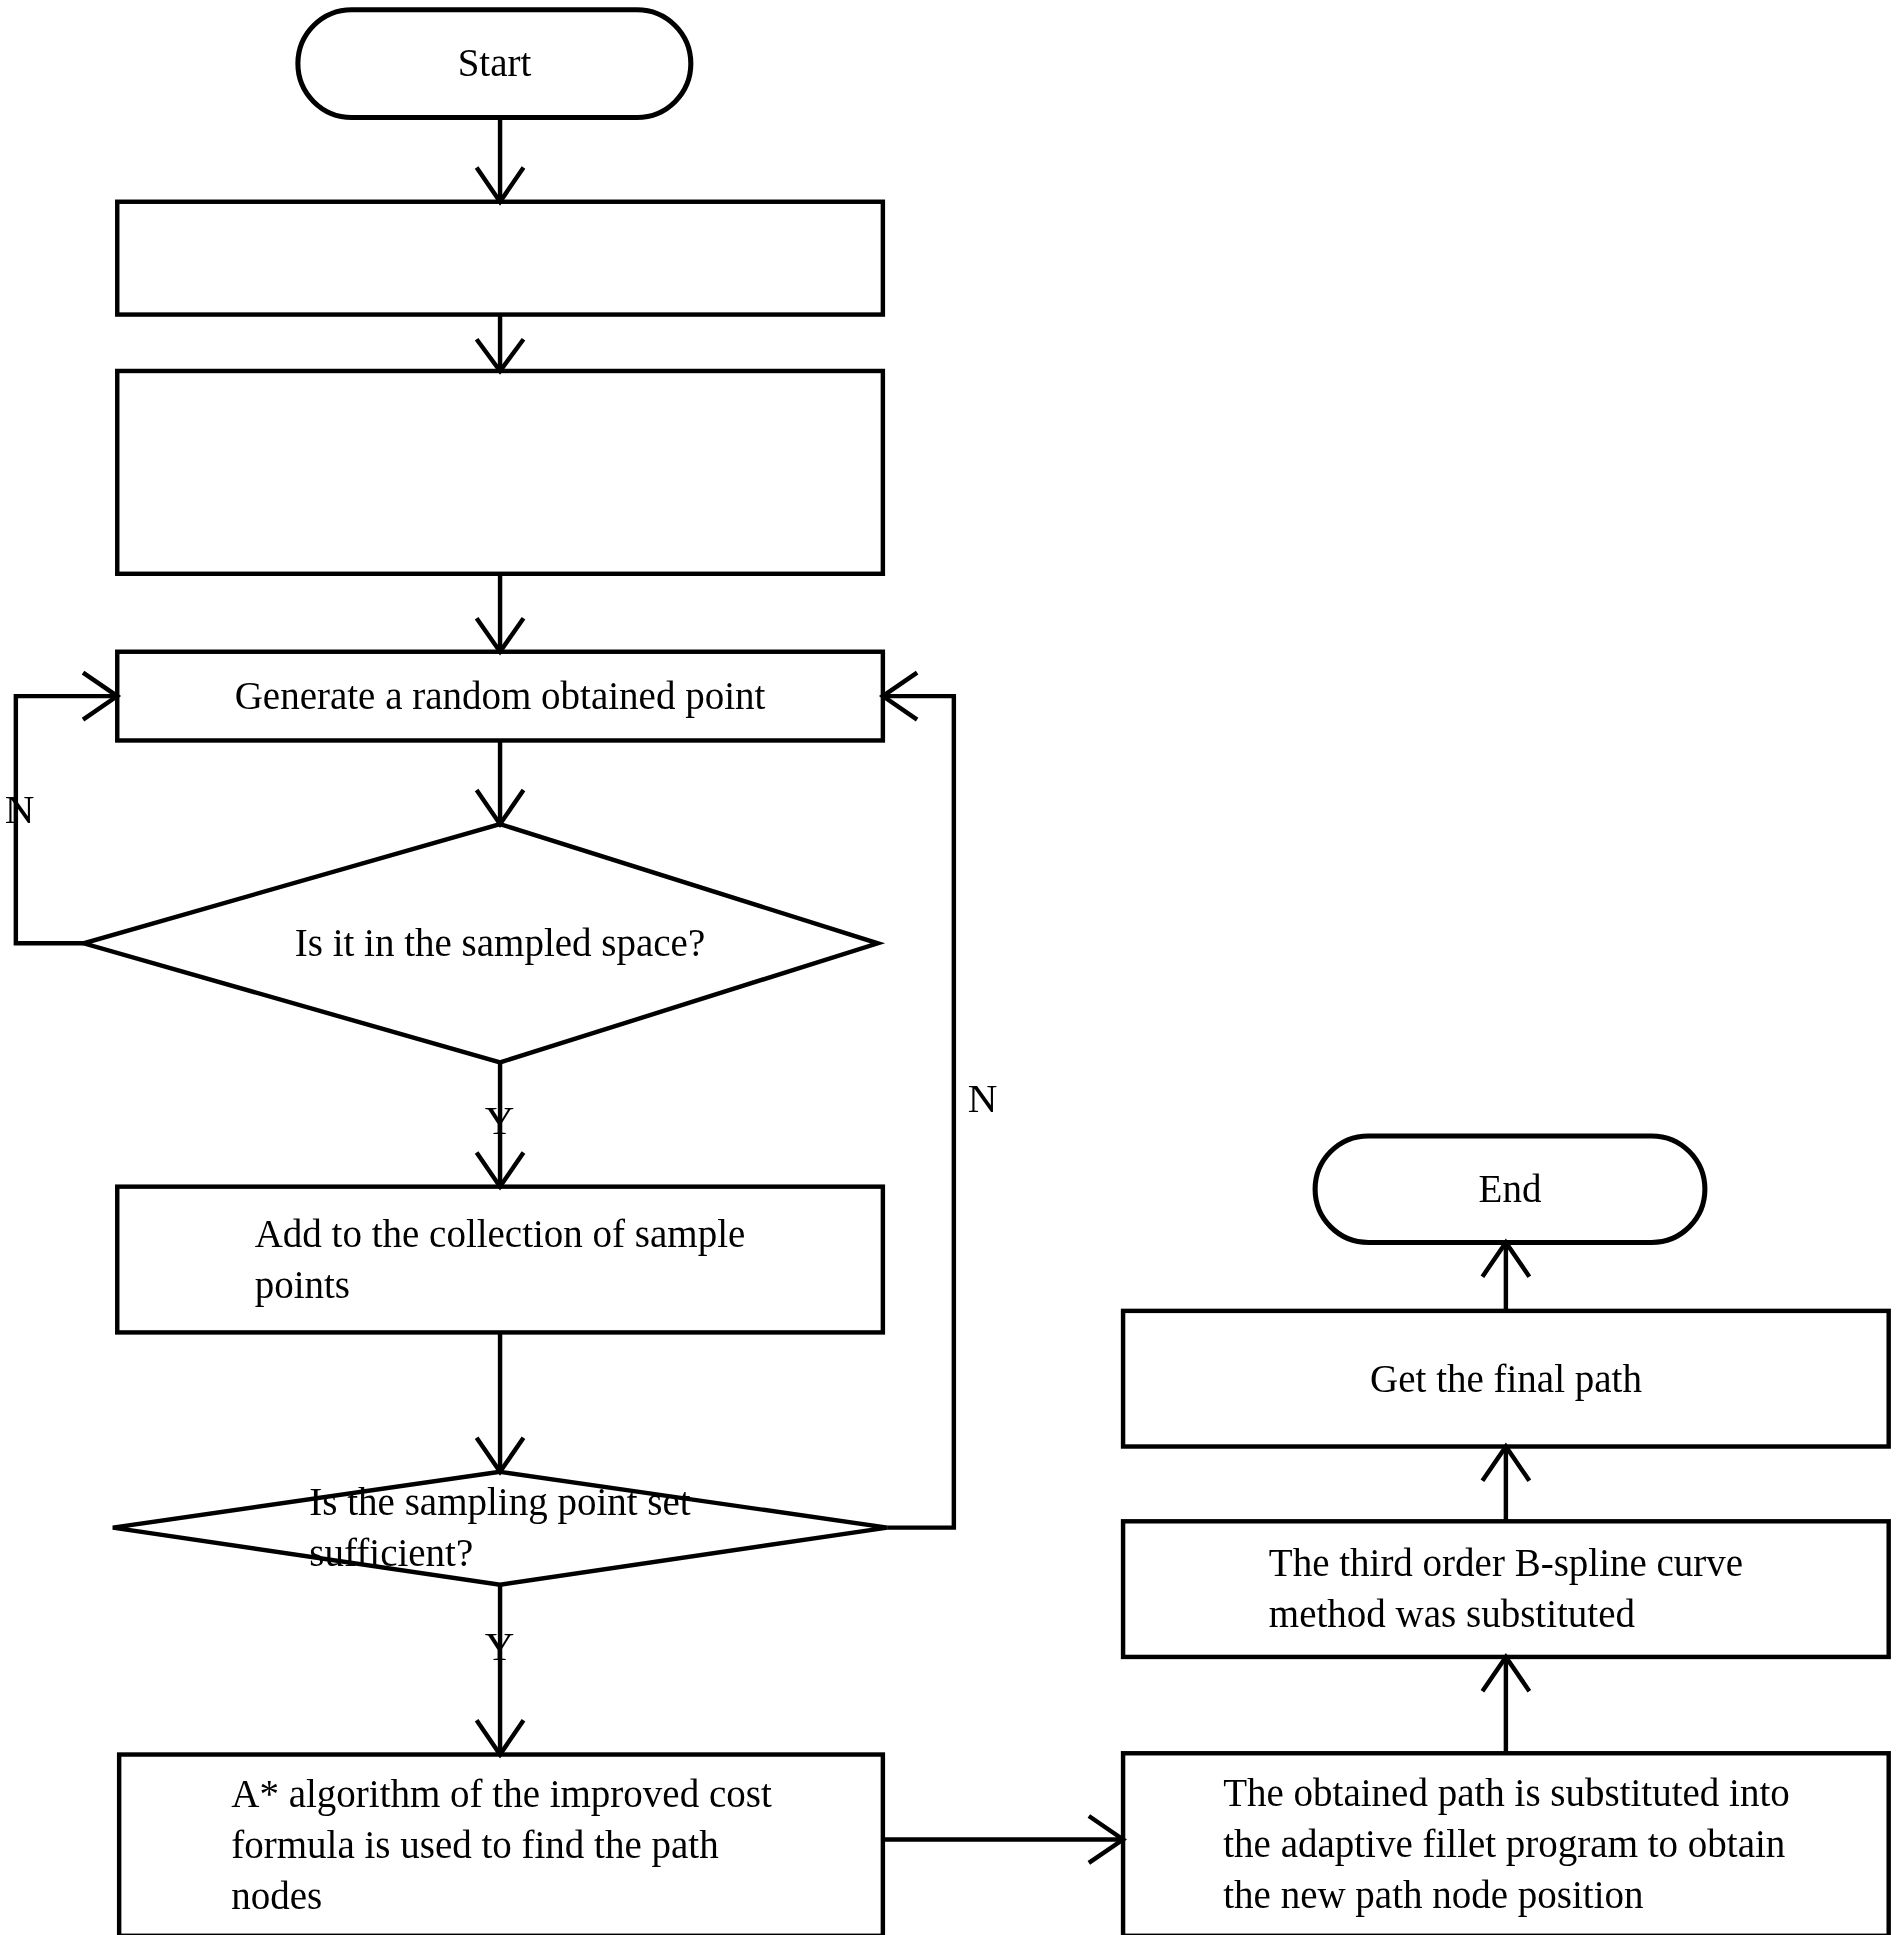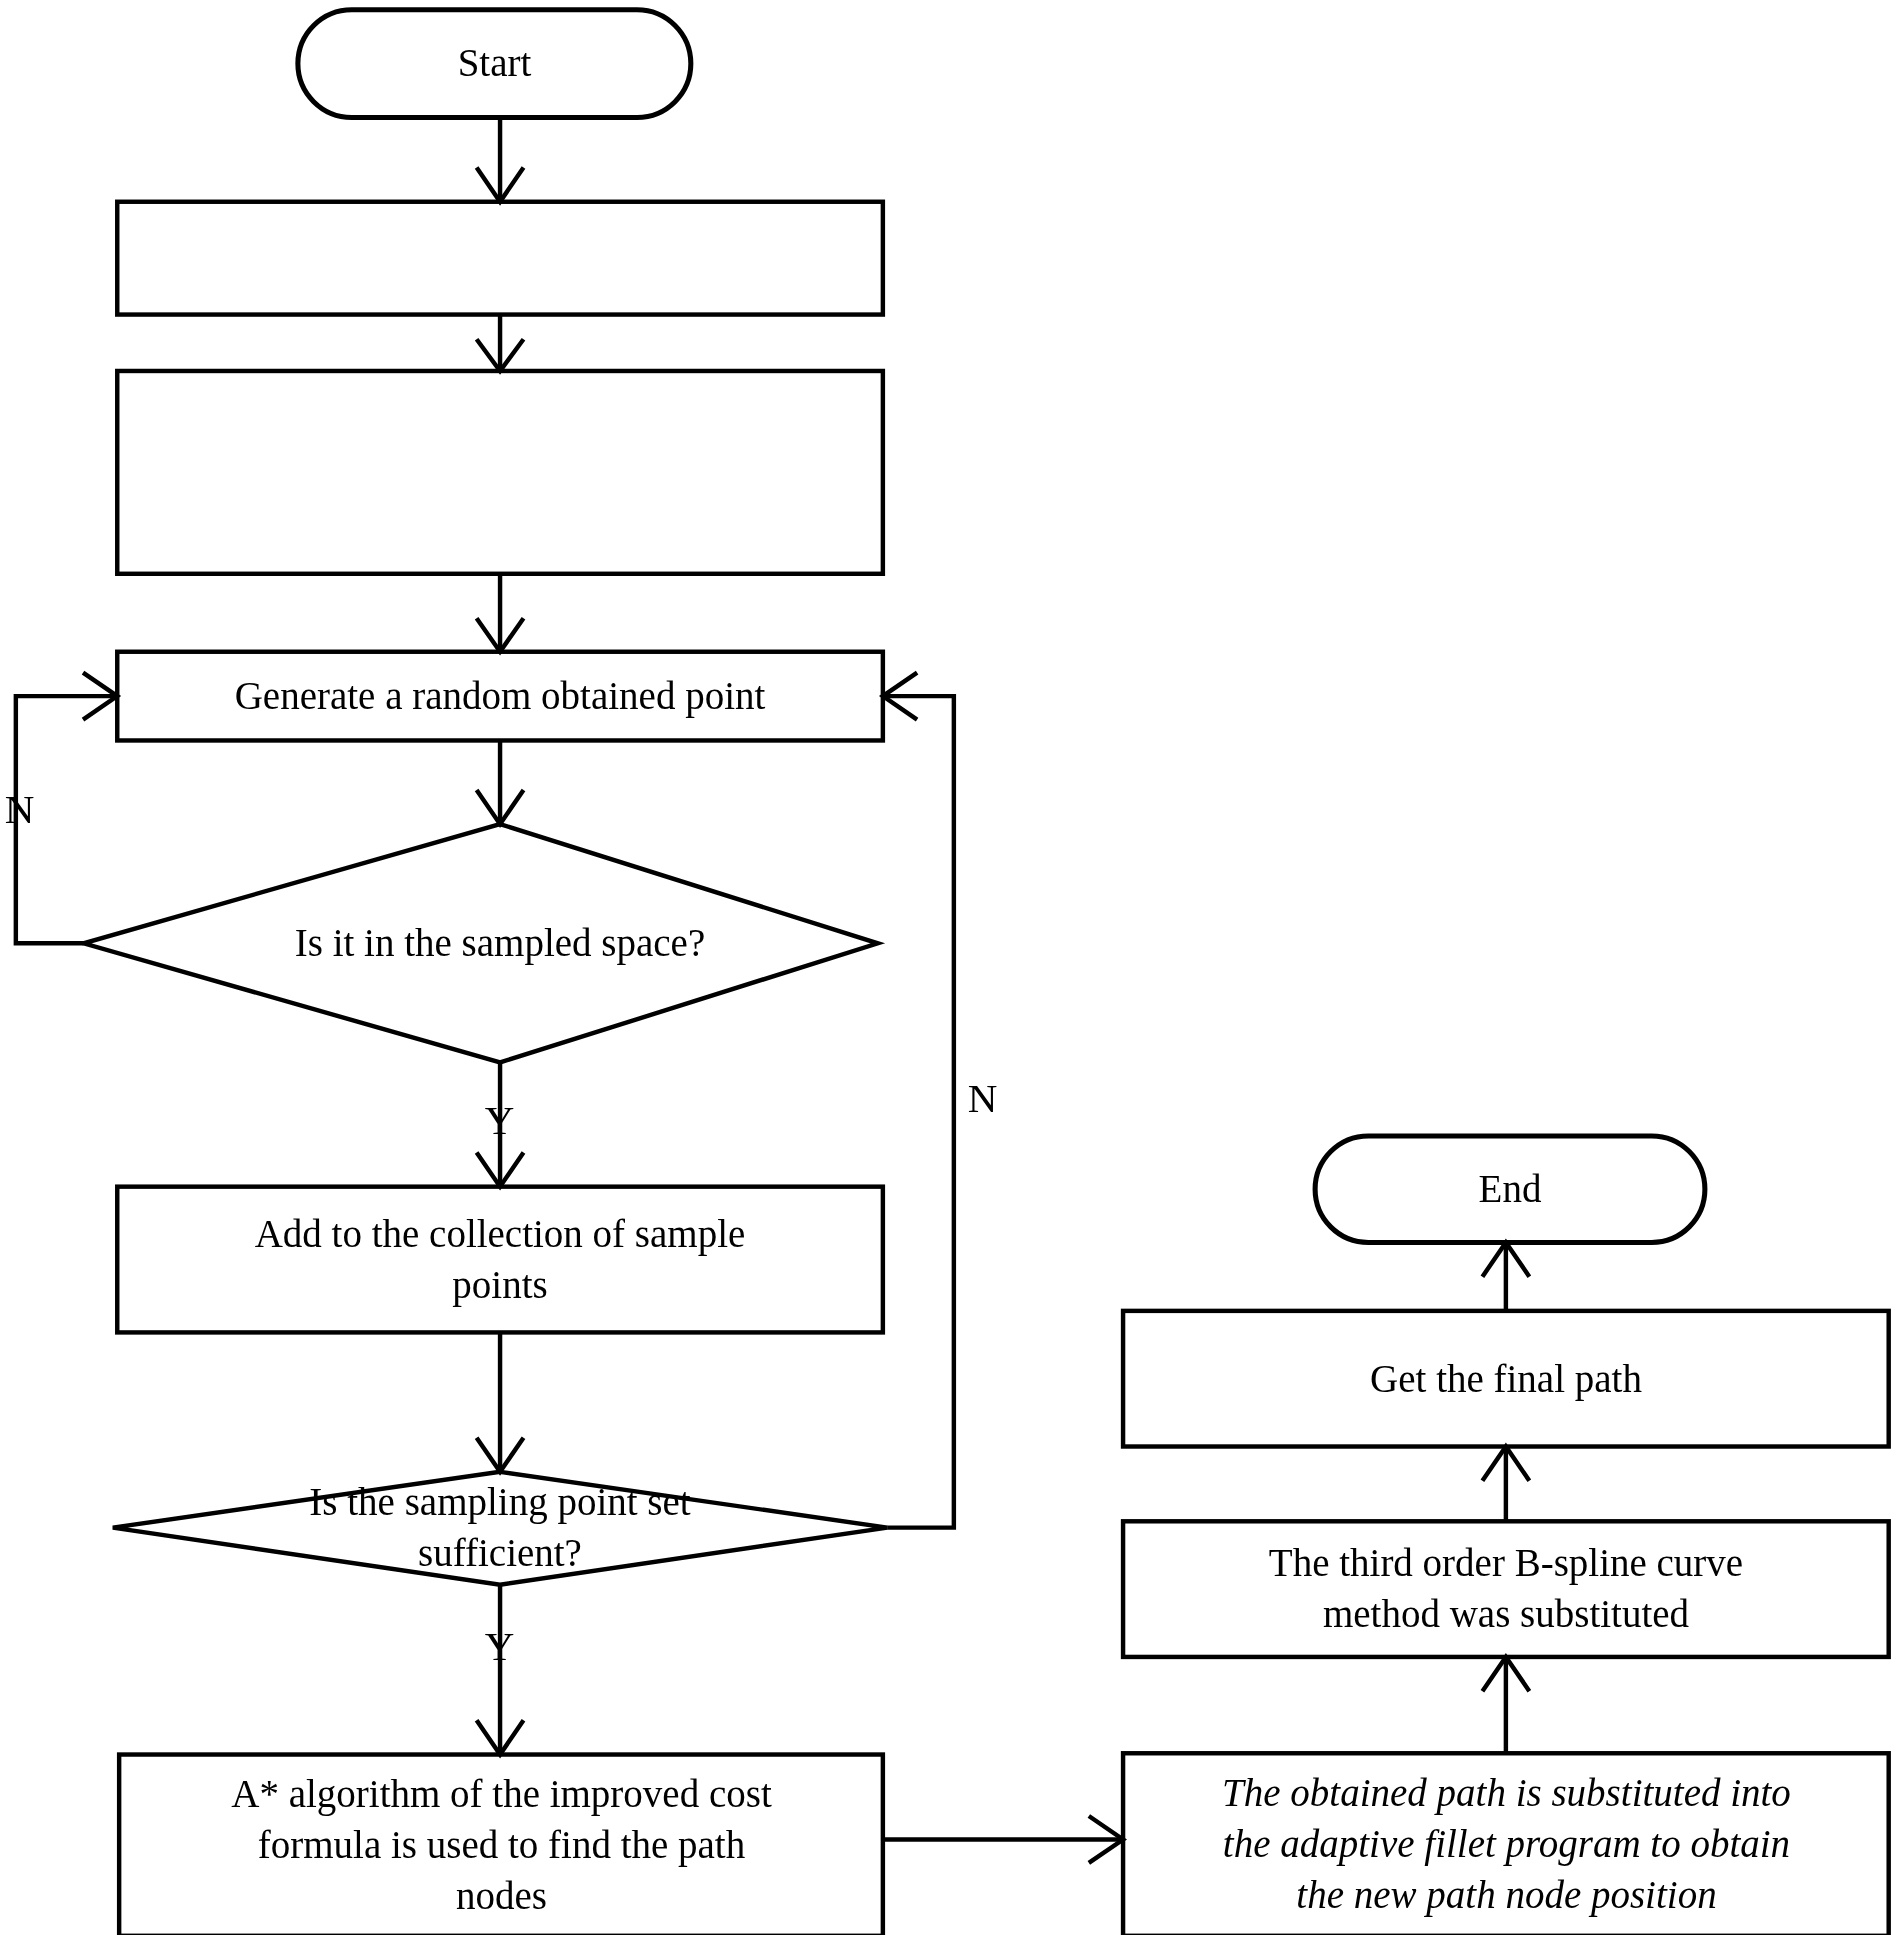--- a/index.html
+++ b/index.html
@@ -47,7 +47,7 @@
     display: flex;
     align-items: center;
     justify-content: center;
-    text-align: center;
+    text-align: left;
     font-family: "Liberation Serif", "DejaVu Serif", serif;
     color: #000000;
     line-height: 1.30;

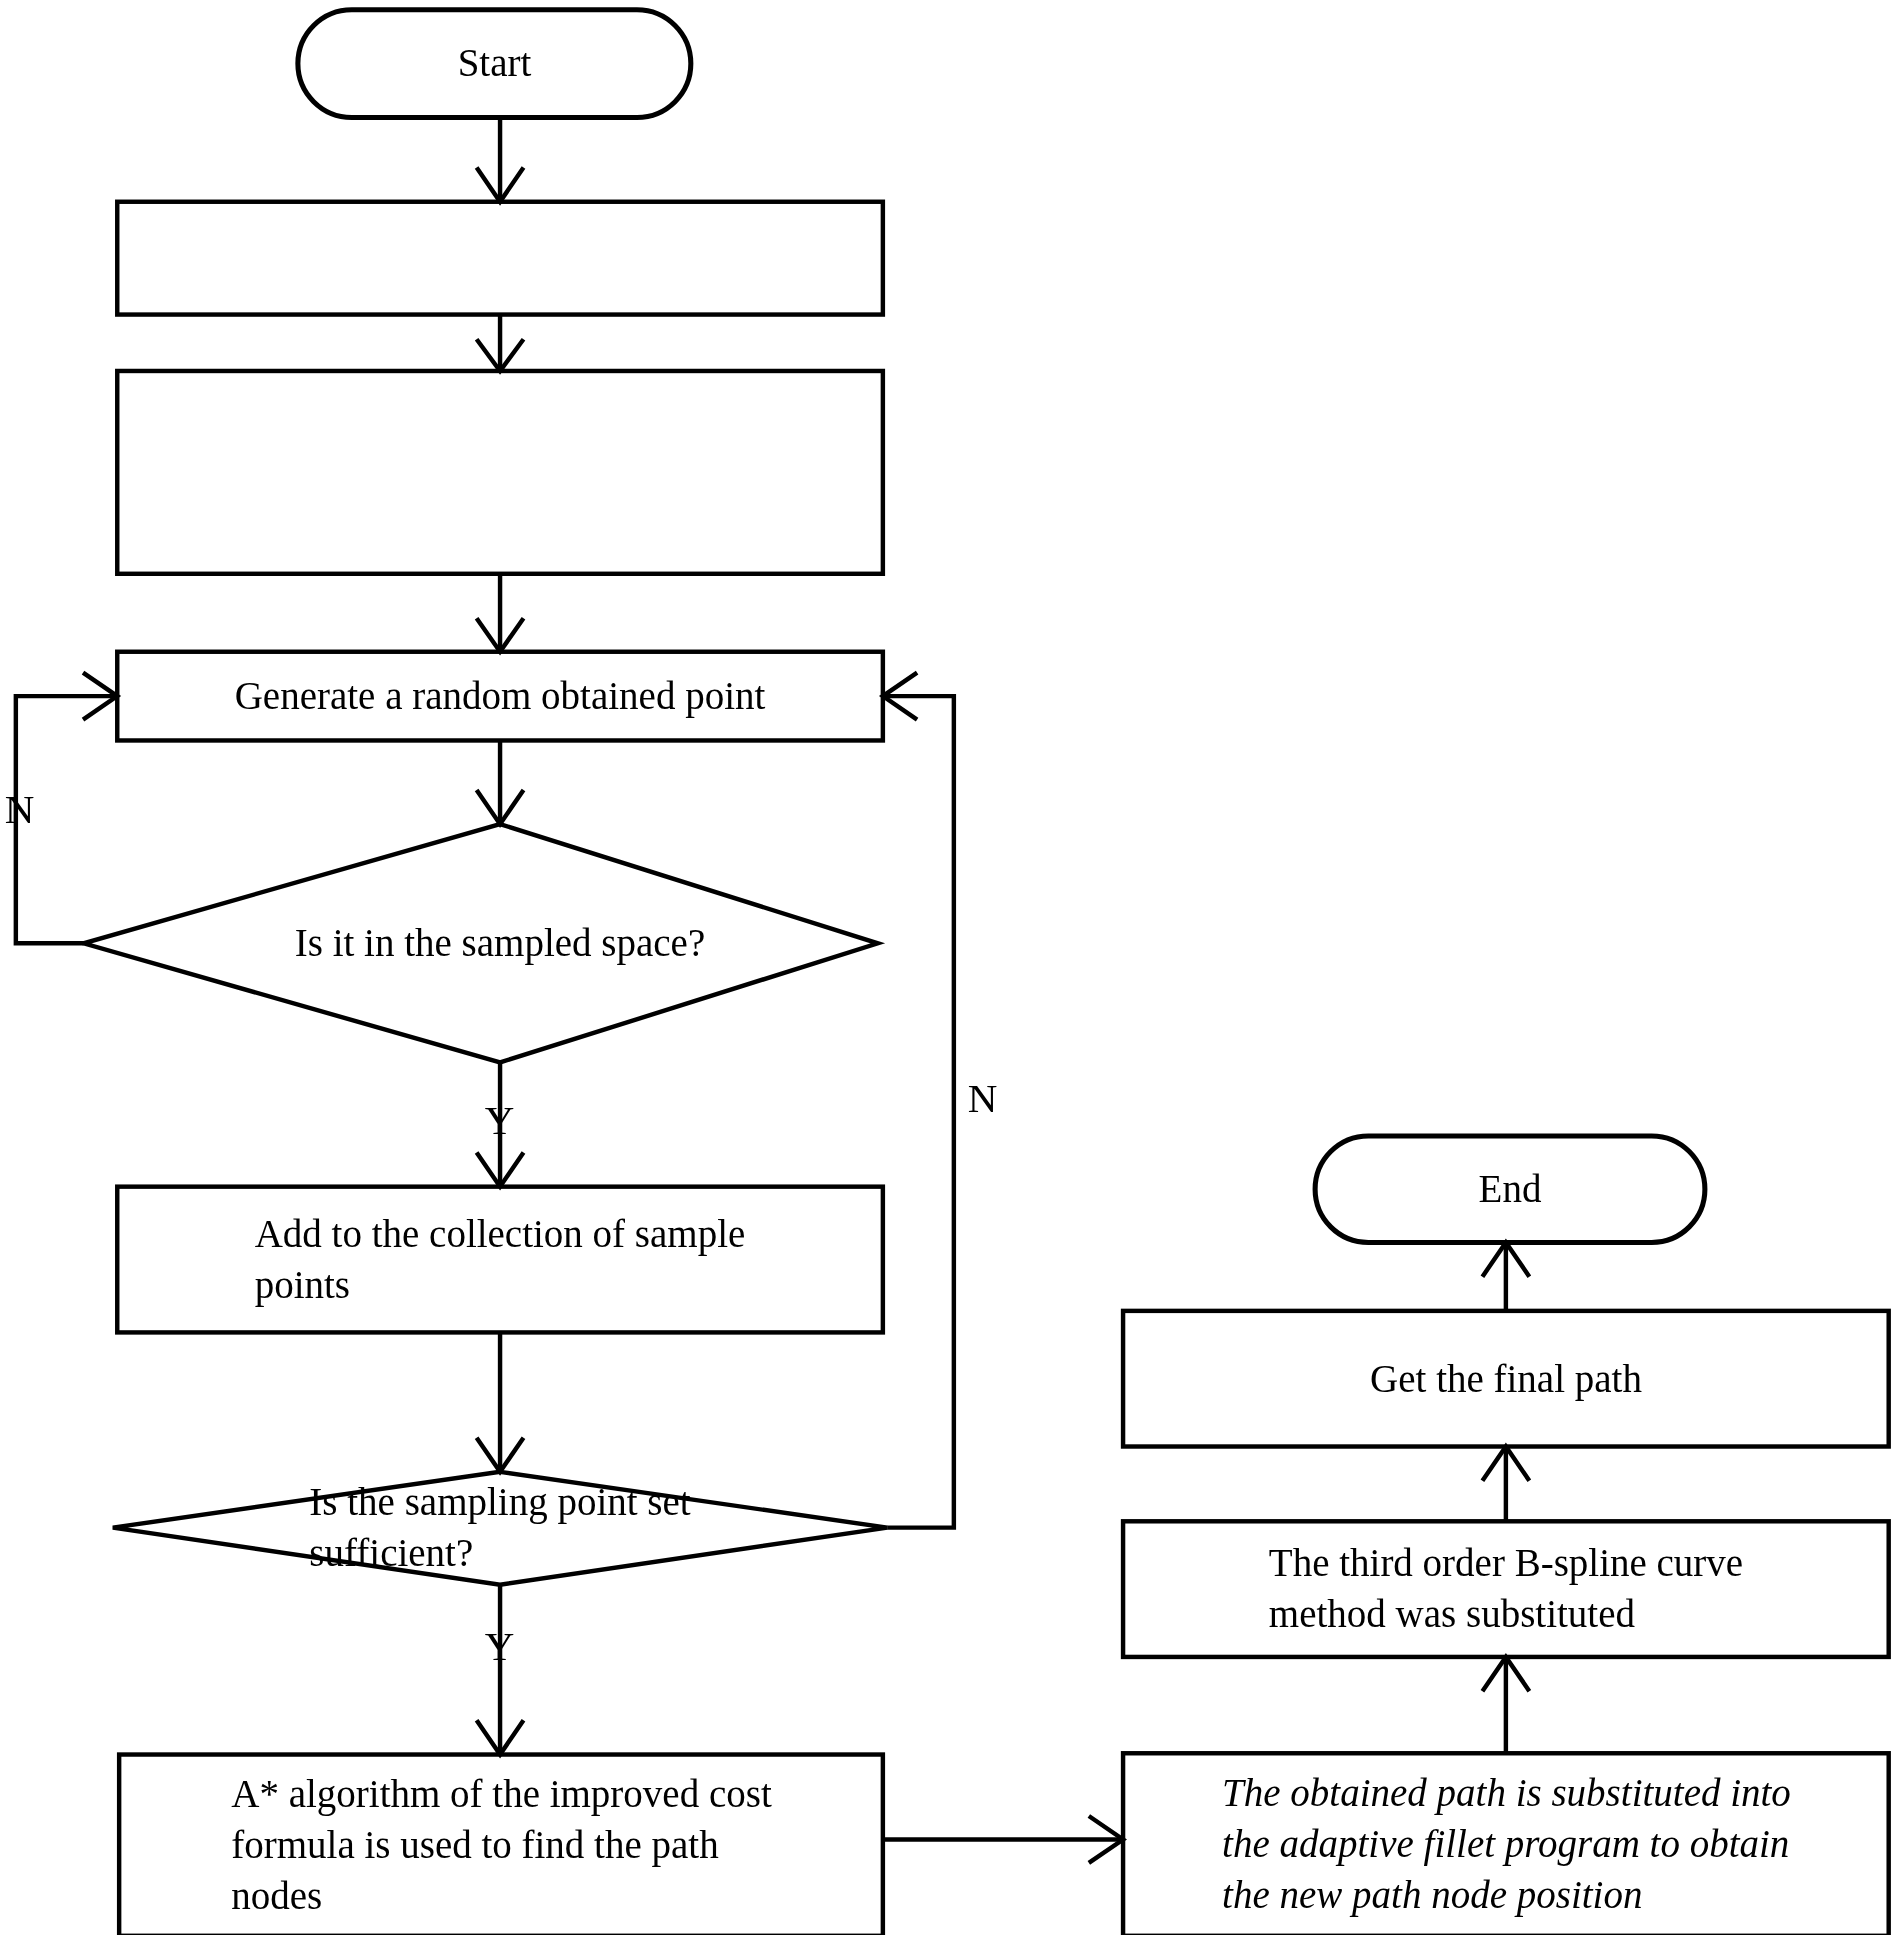--- a/index.html
+++ b/index.html
@@ -159,7 +159,7 @@
   <div class="node-text" style="left:1136px; top:1521px; width:740px; height:136px; font-size:39px;">The third order B-spline curve
 method was substituted</div>
 
-  <div class="node-text" style="left:1130px; top:1753px; width:753px; height:183px; font-size:39px;font-style:italic;">The obtained path is substituted into
+  <div class="node-text" style="left:1130px; top:1753px; width:753px; height:183px; font-size:39px;">The obtained path is substituted into
 the adaptive fillet program to obtain
 the new path node position</div>
 

